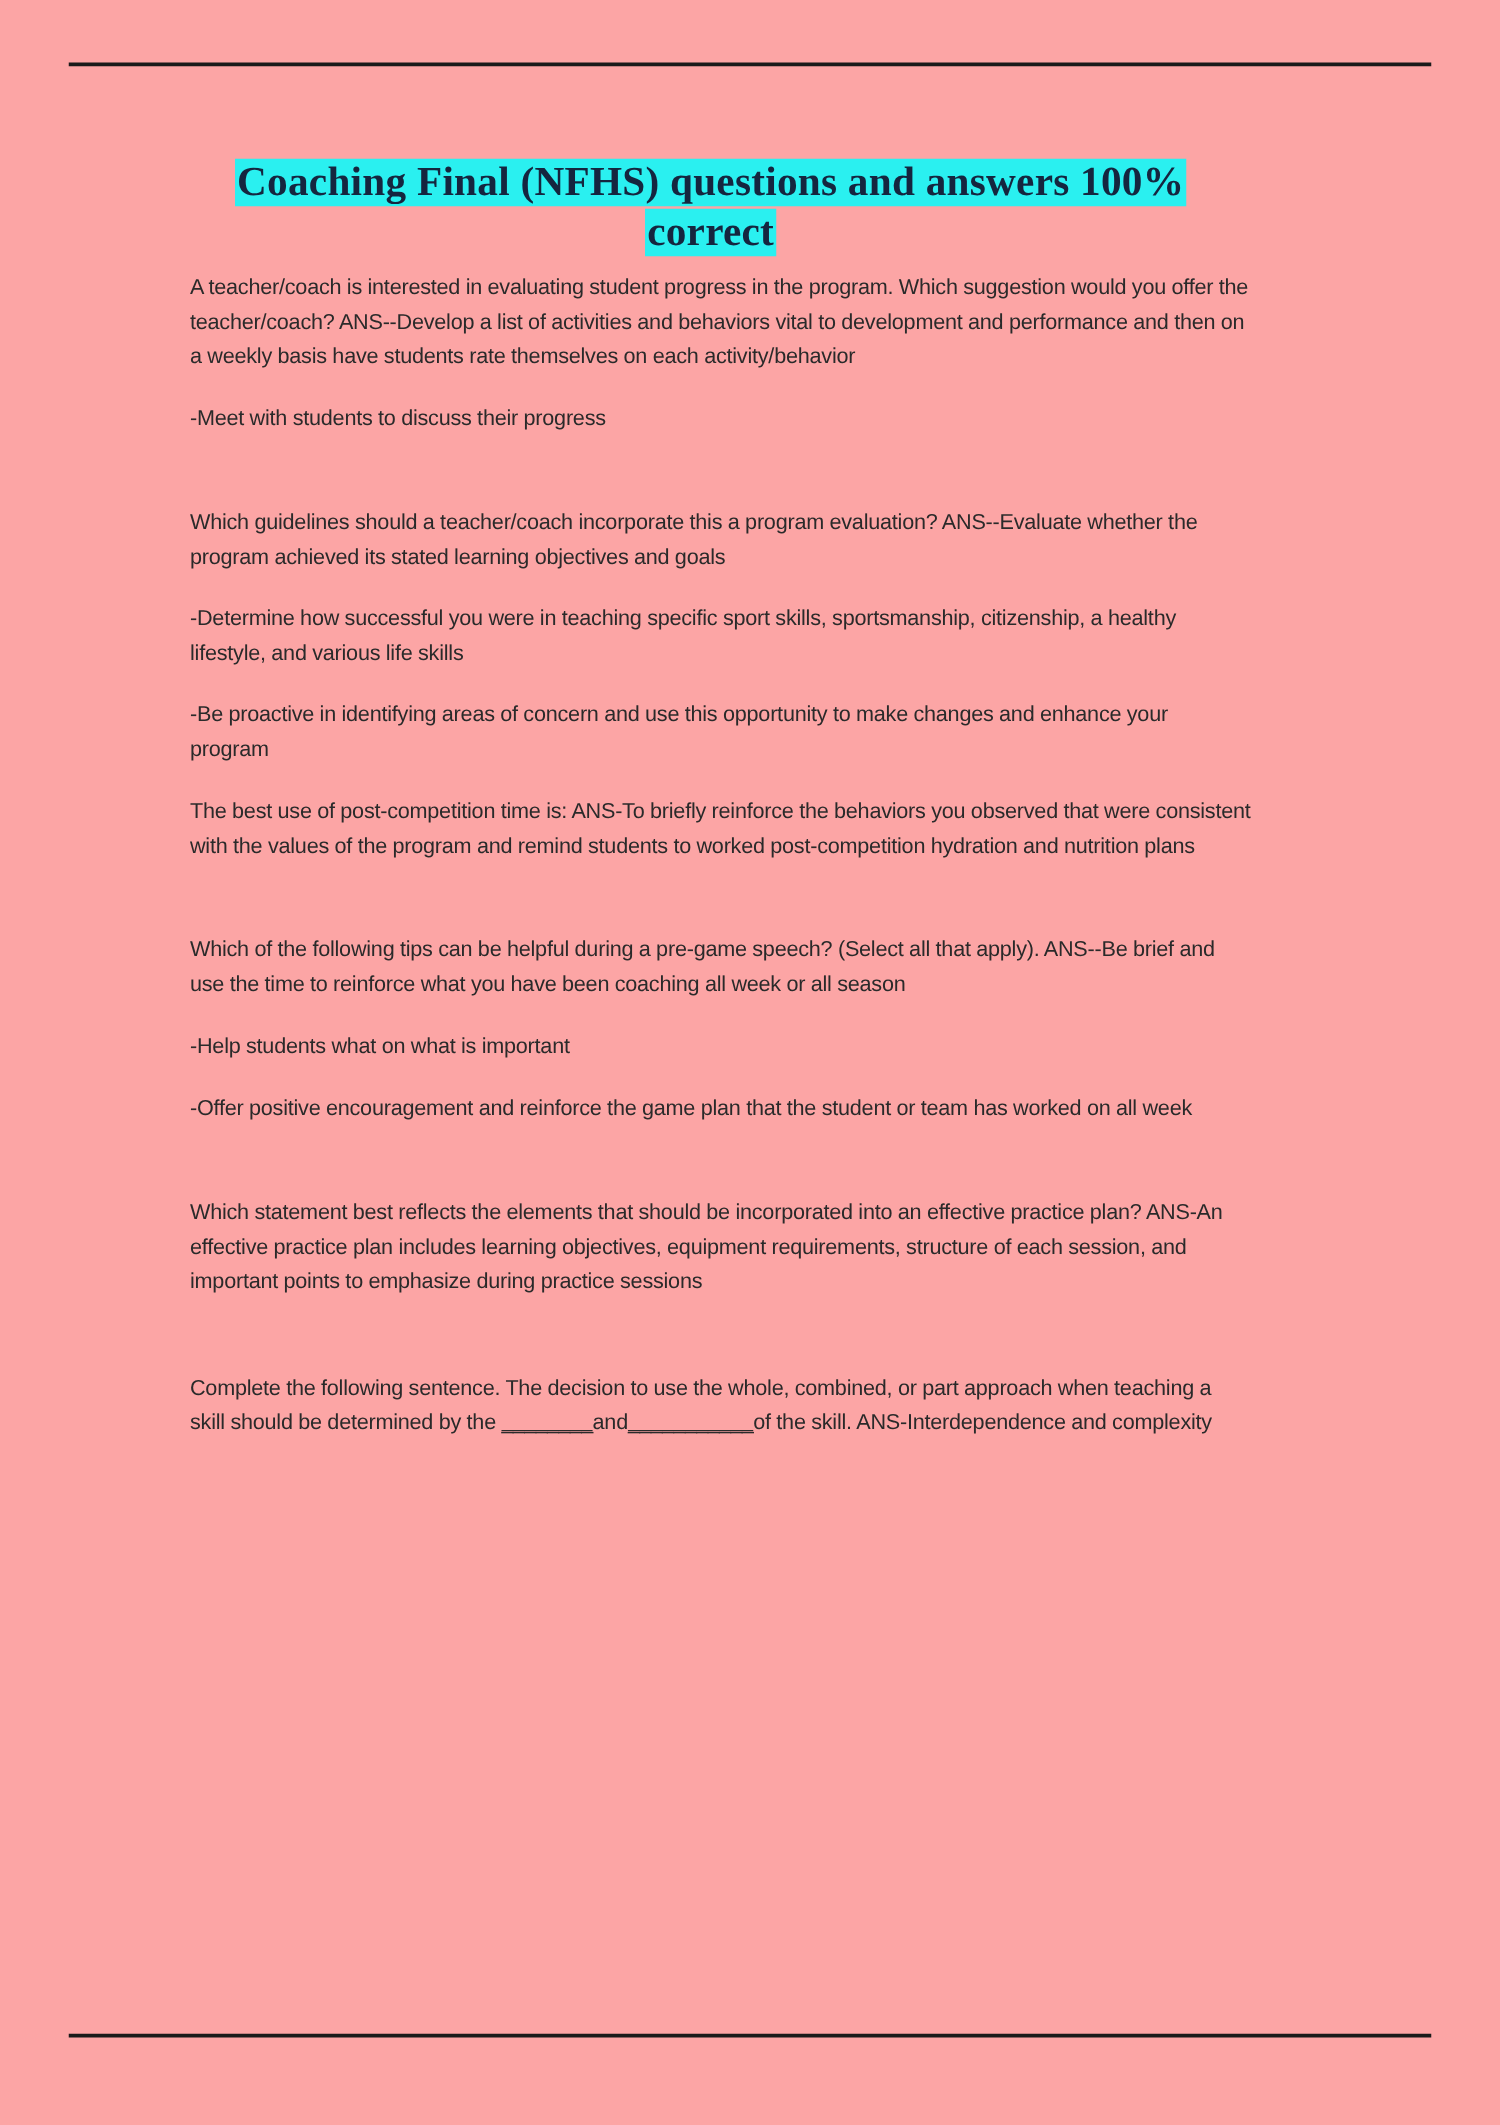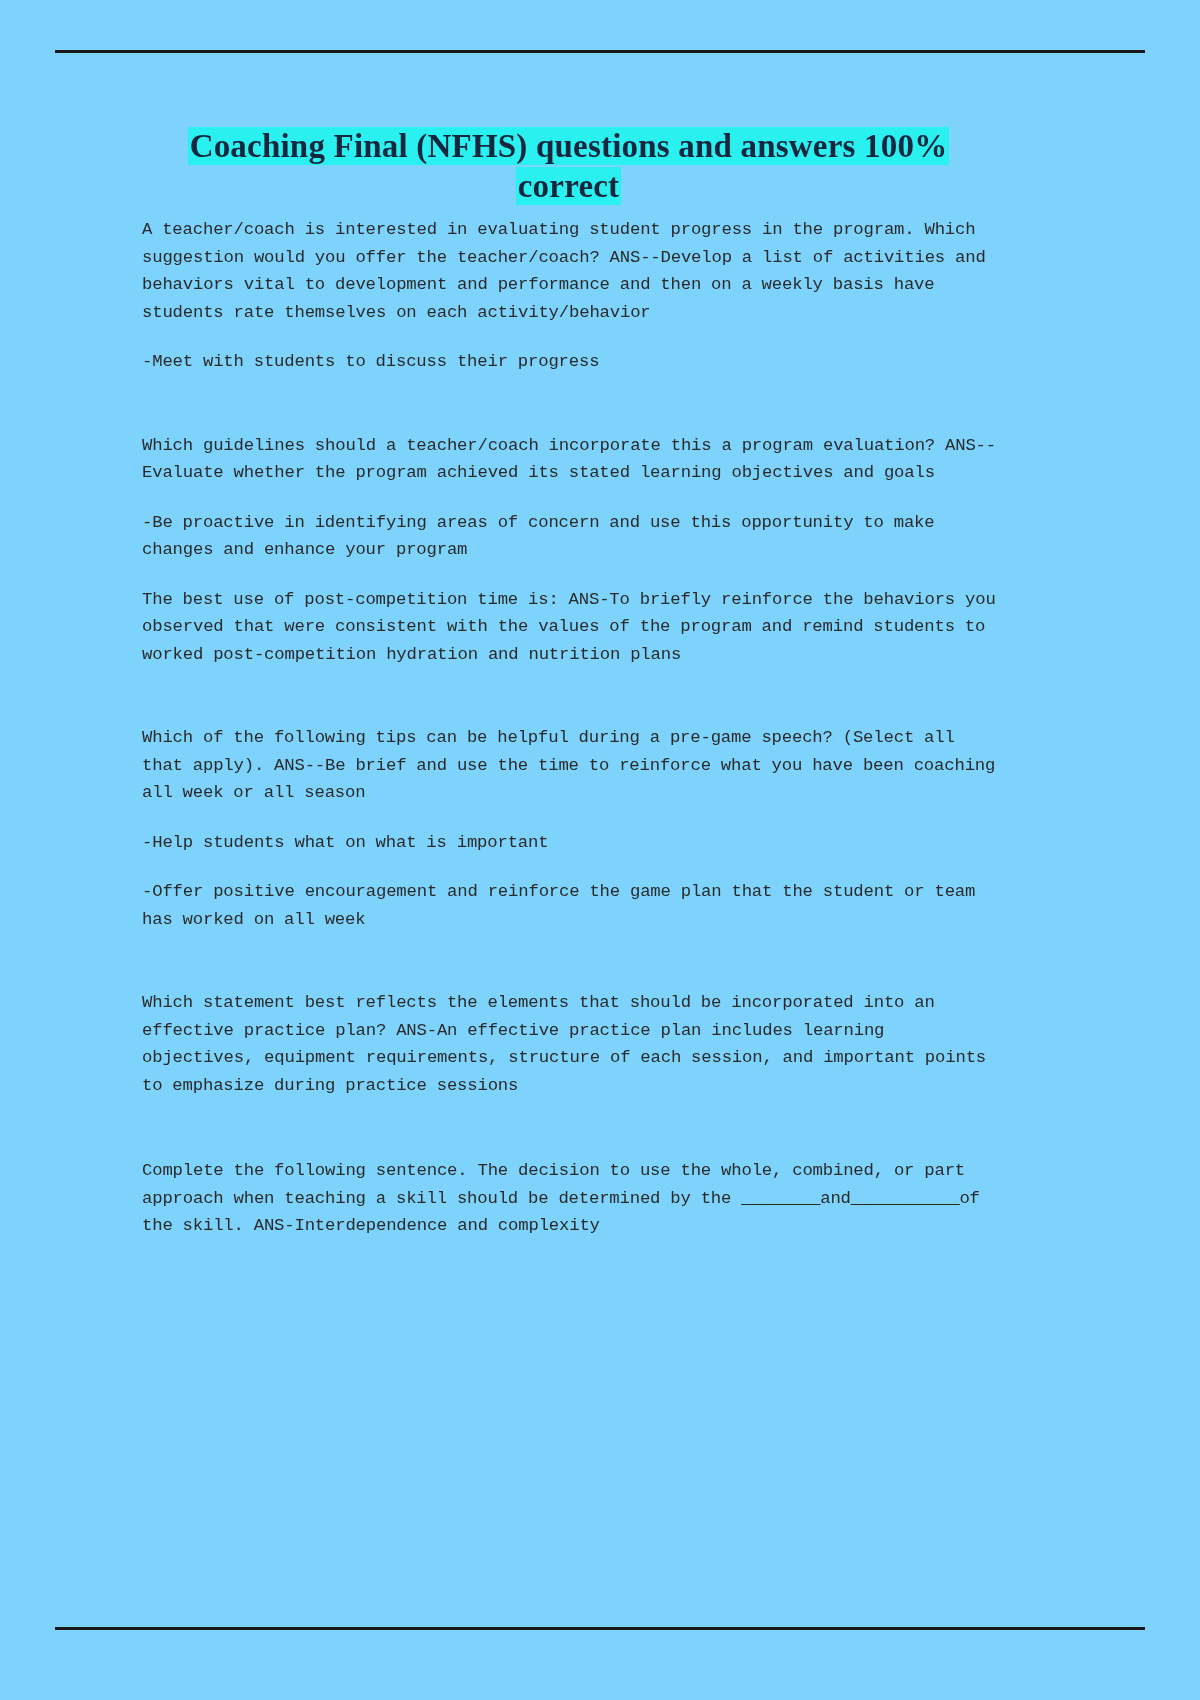--- a/index.html
+++ b/index.html
@@ -11,7 +11,7 @@
     position: relative;
     width: 1200px;
     height: 1700px;
-    background: #7dd3fc;
+    background: #fca5a5;
     box-sizing: border-box;
     font-family: "Liberation Sans", sans-serif;
     overflow: hidden;

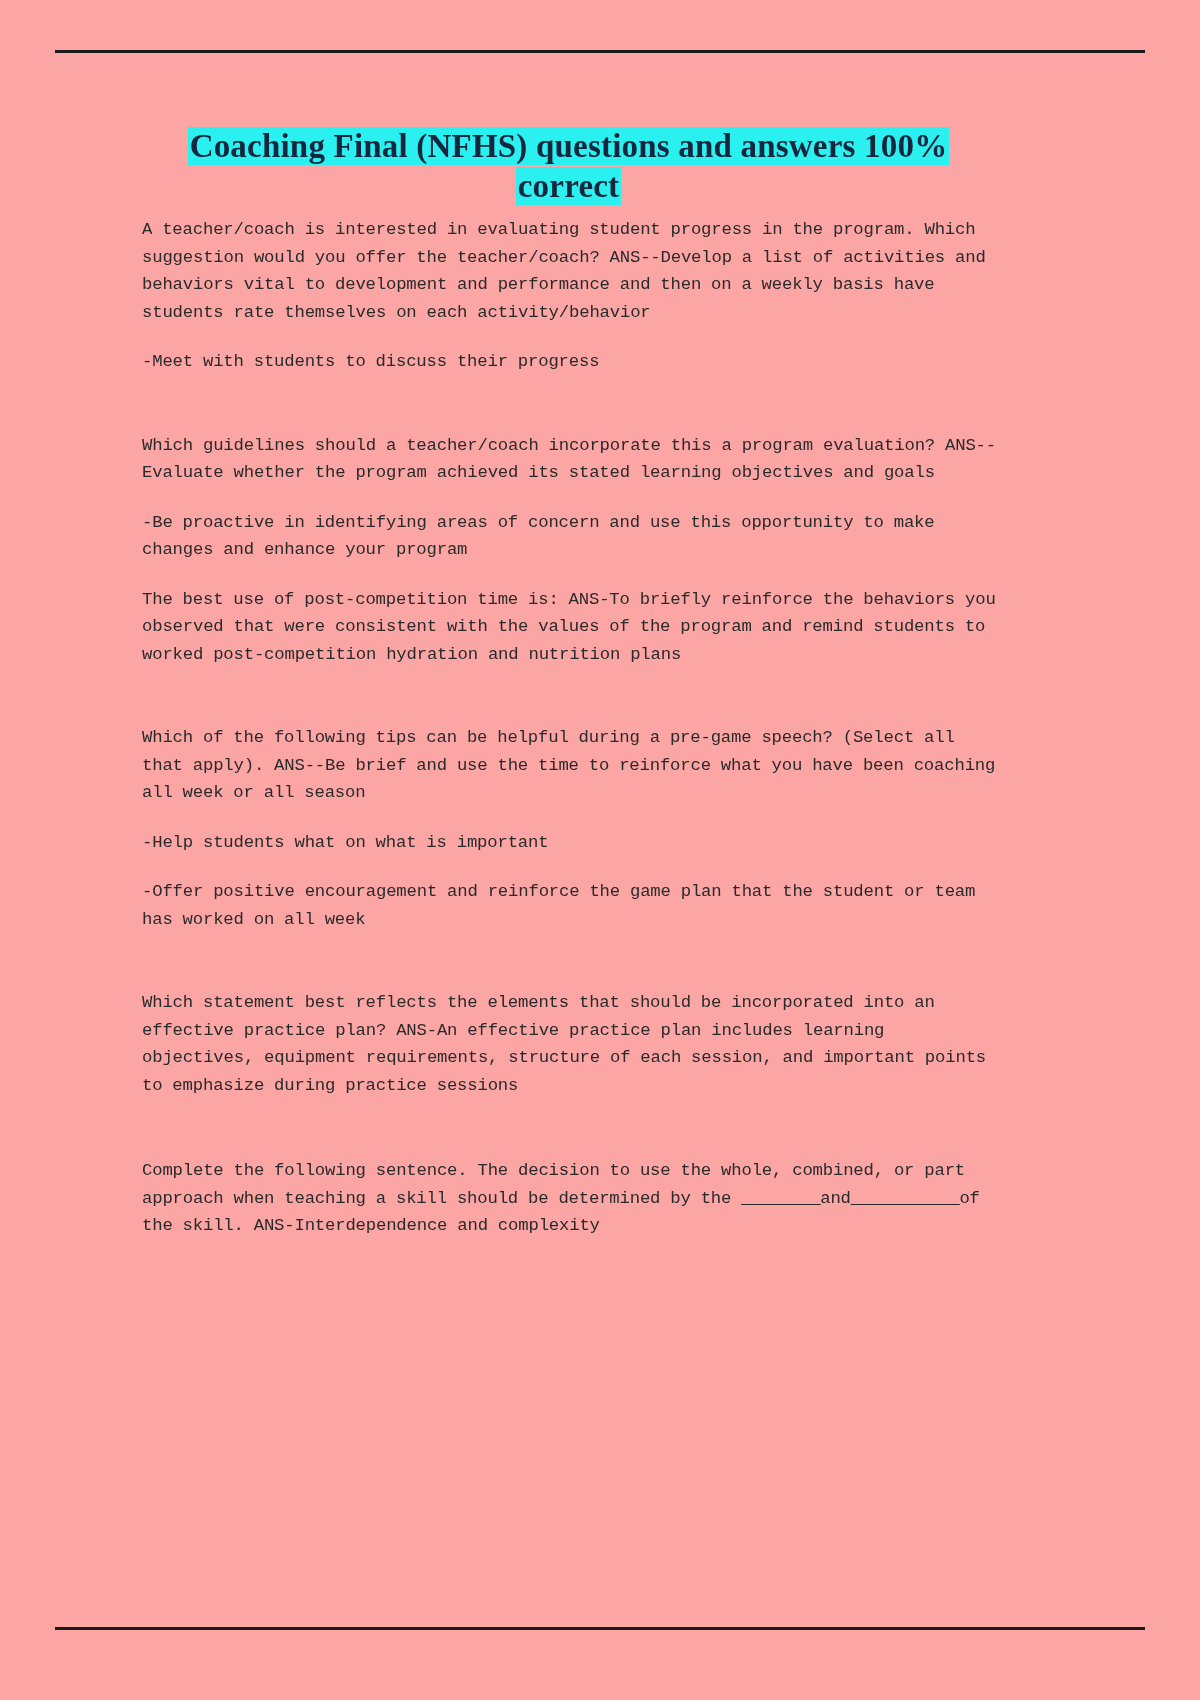--- a/index.html
+++ b/index.html
@@ -51,11 +51,11 @@
   }
 
   p.para {
-    margin: 0 0 22px 6px;
+    margin: 0 0 22px 16px;
     font-size: 17.3px;
     line-height: 27.5px;
     color: #2a2a2a;
-    font-family: Liberation Mono, monospace;
+    font-family: Liberation Sans, sans-serif;
     letter-spacing: -0.18px;
     word-spacing: -0.2px;
     text-align: left;

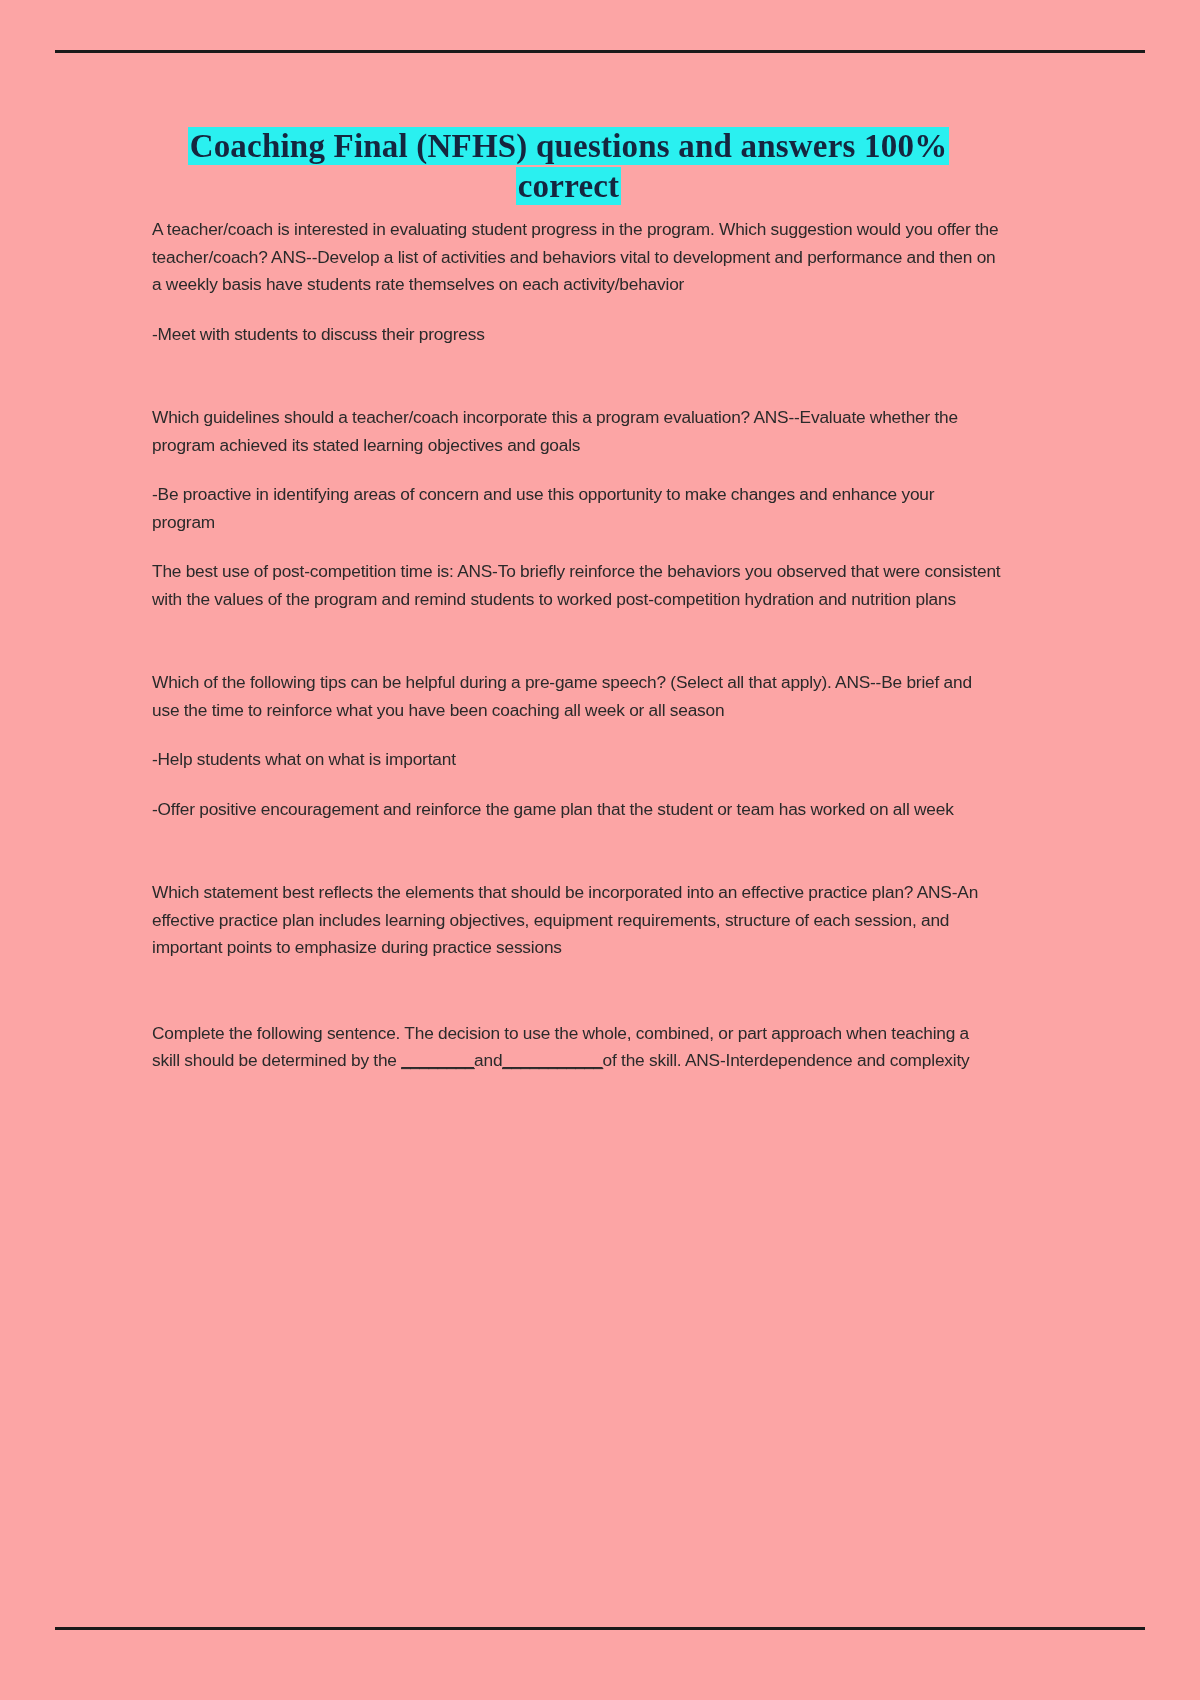--- a/index.html
+++ b/index.html
@@ -87,6 +87,7 @@
     <p class="para gap">-Meet with students to discuss their progress</p>
 
     <p class="para">Which guidelines should a teacher/coach incorporate this a program evaluation? ANS--Evaluate whether the program achieved its stated learning objectives and goals</p>
+    <p class="para">-Determine how successful you were in teaching specific sport skills, sportsmanship, citizenship, a healthy lifestyle, and various life skills</p>
     <p class="para">-Be proactive in identifying areas of concern and use this opportunity to make changes and enhance your program</p>
 
     <p class="para gap">The best use of post-competition time is: ANS-To briefly reinforce the behaviors you observed that were consistent with the values of the program and remind students to worked post-competition hydration and nutrition plans</p>

